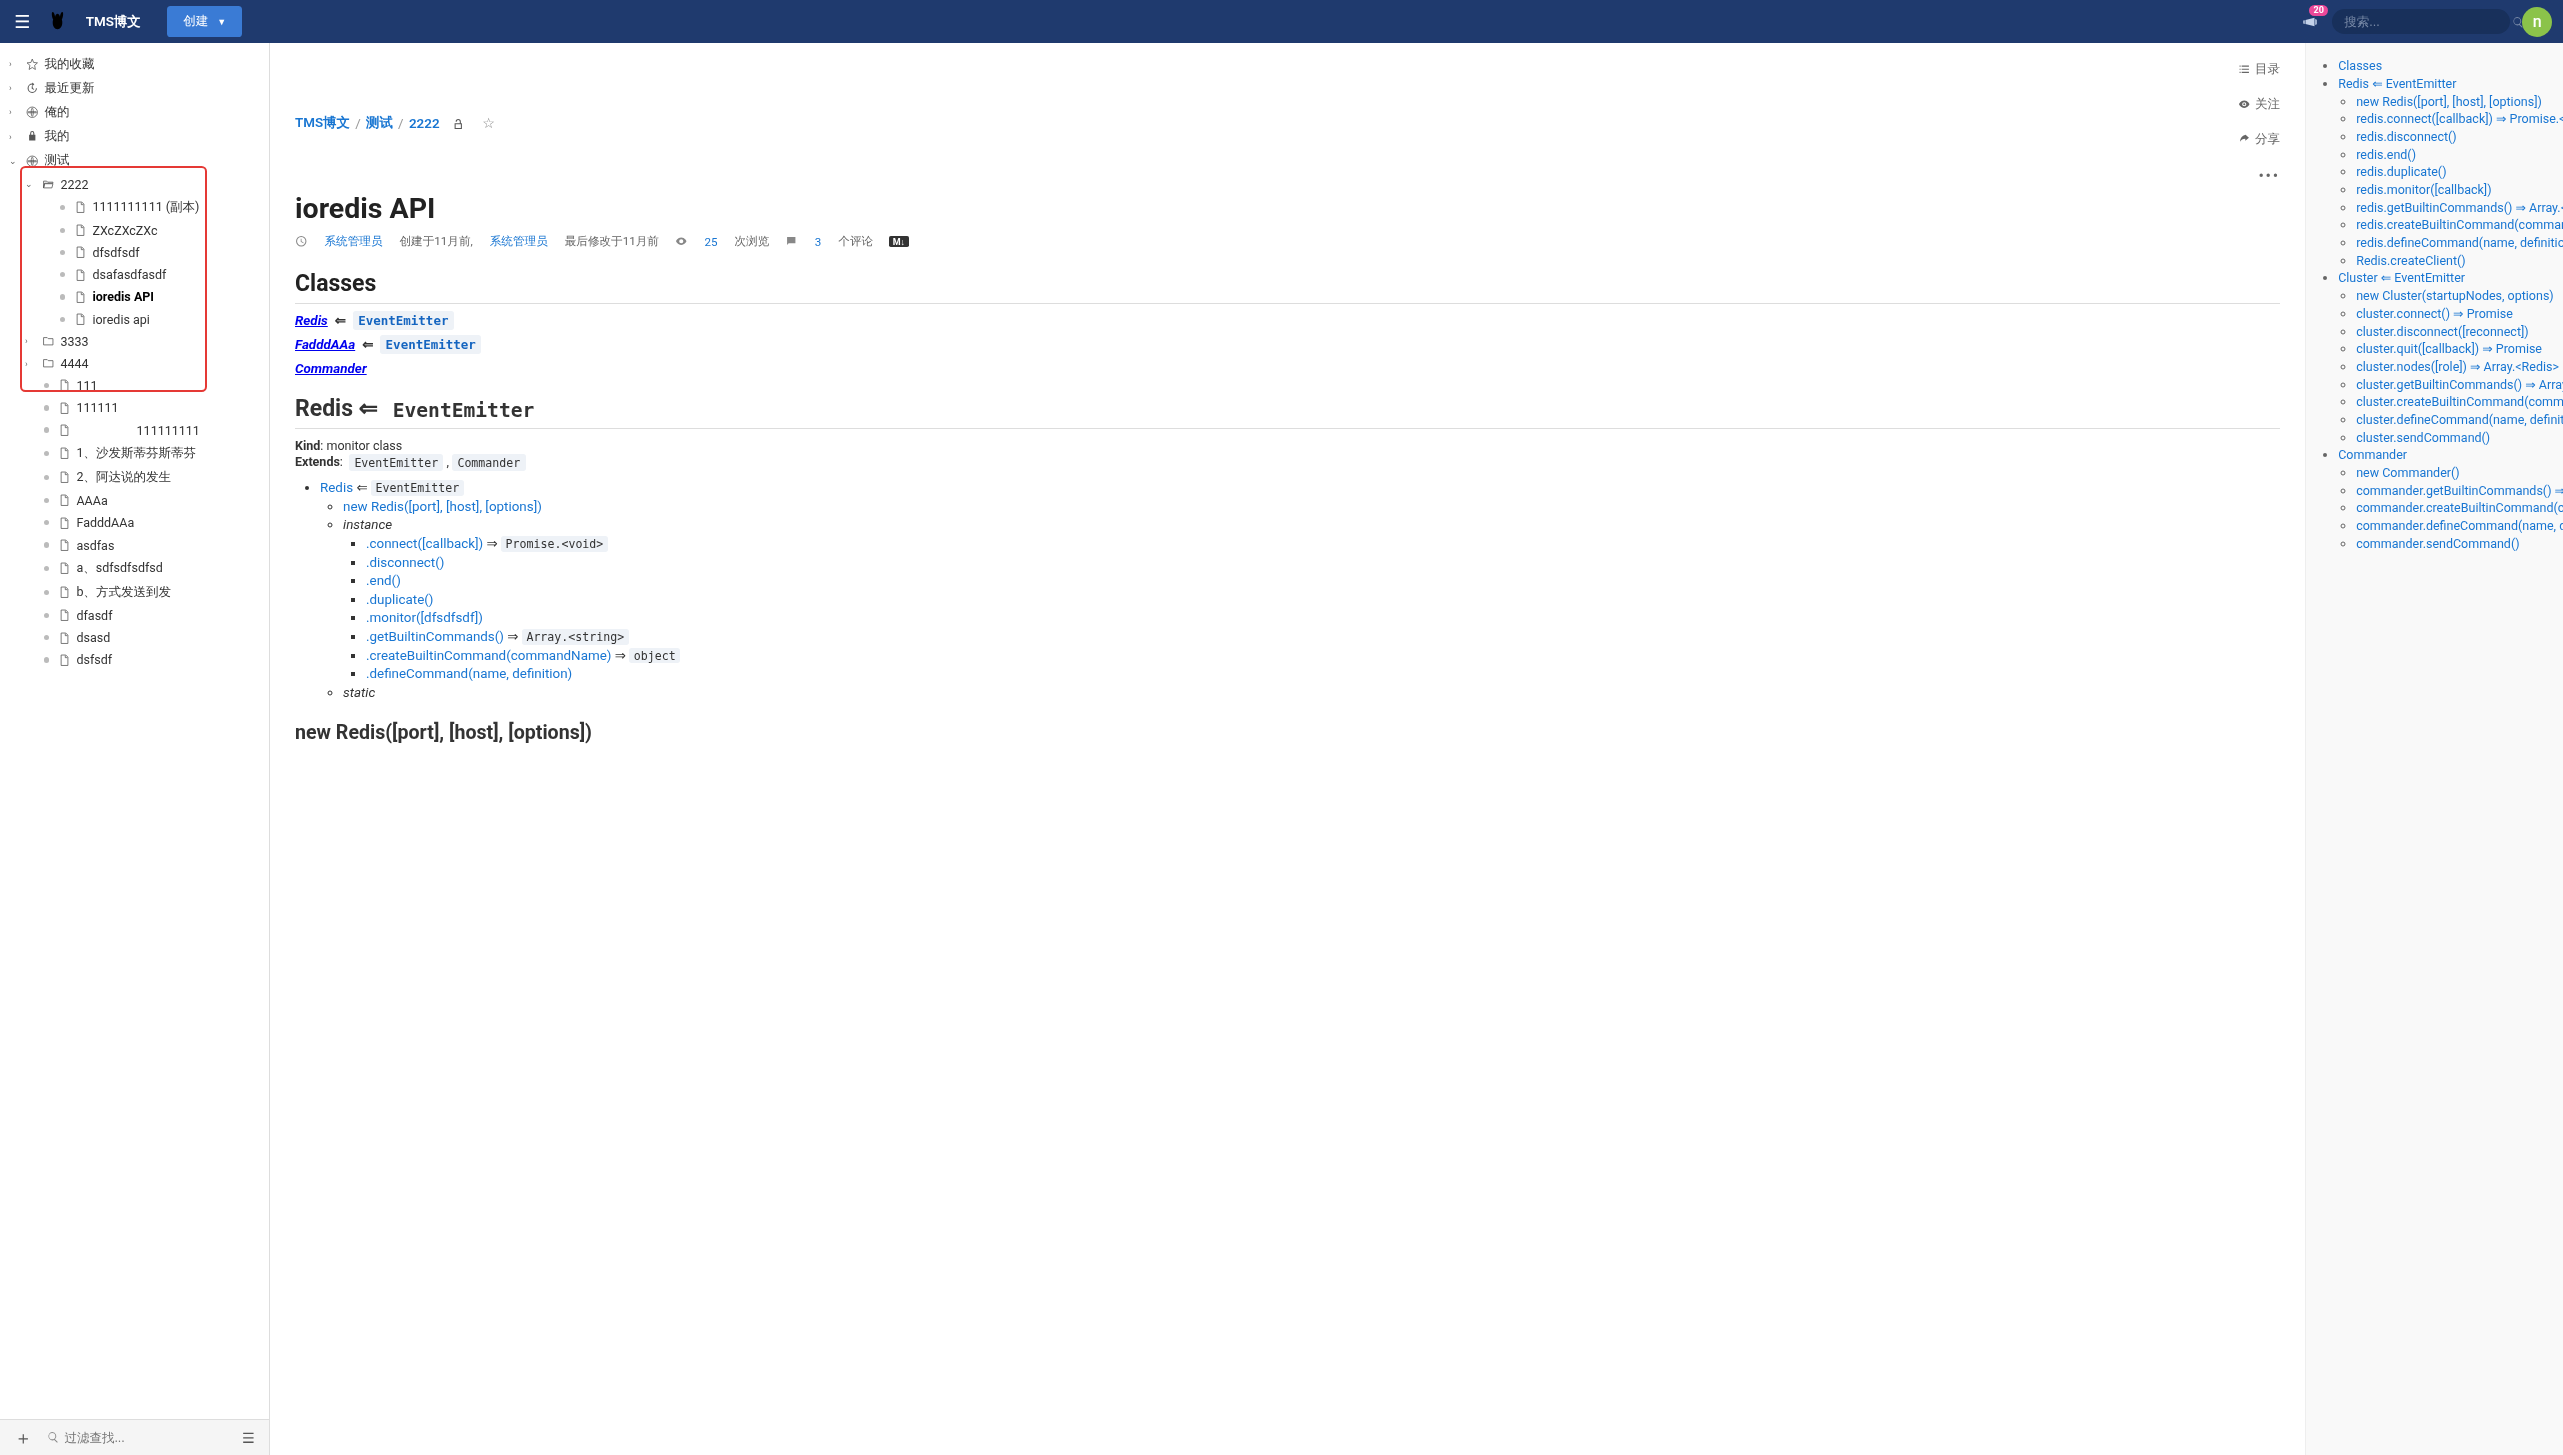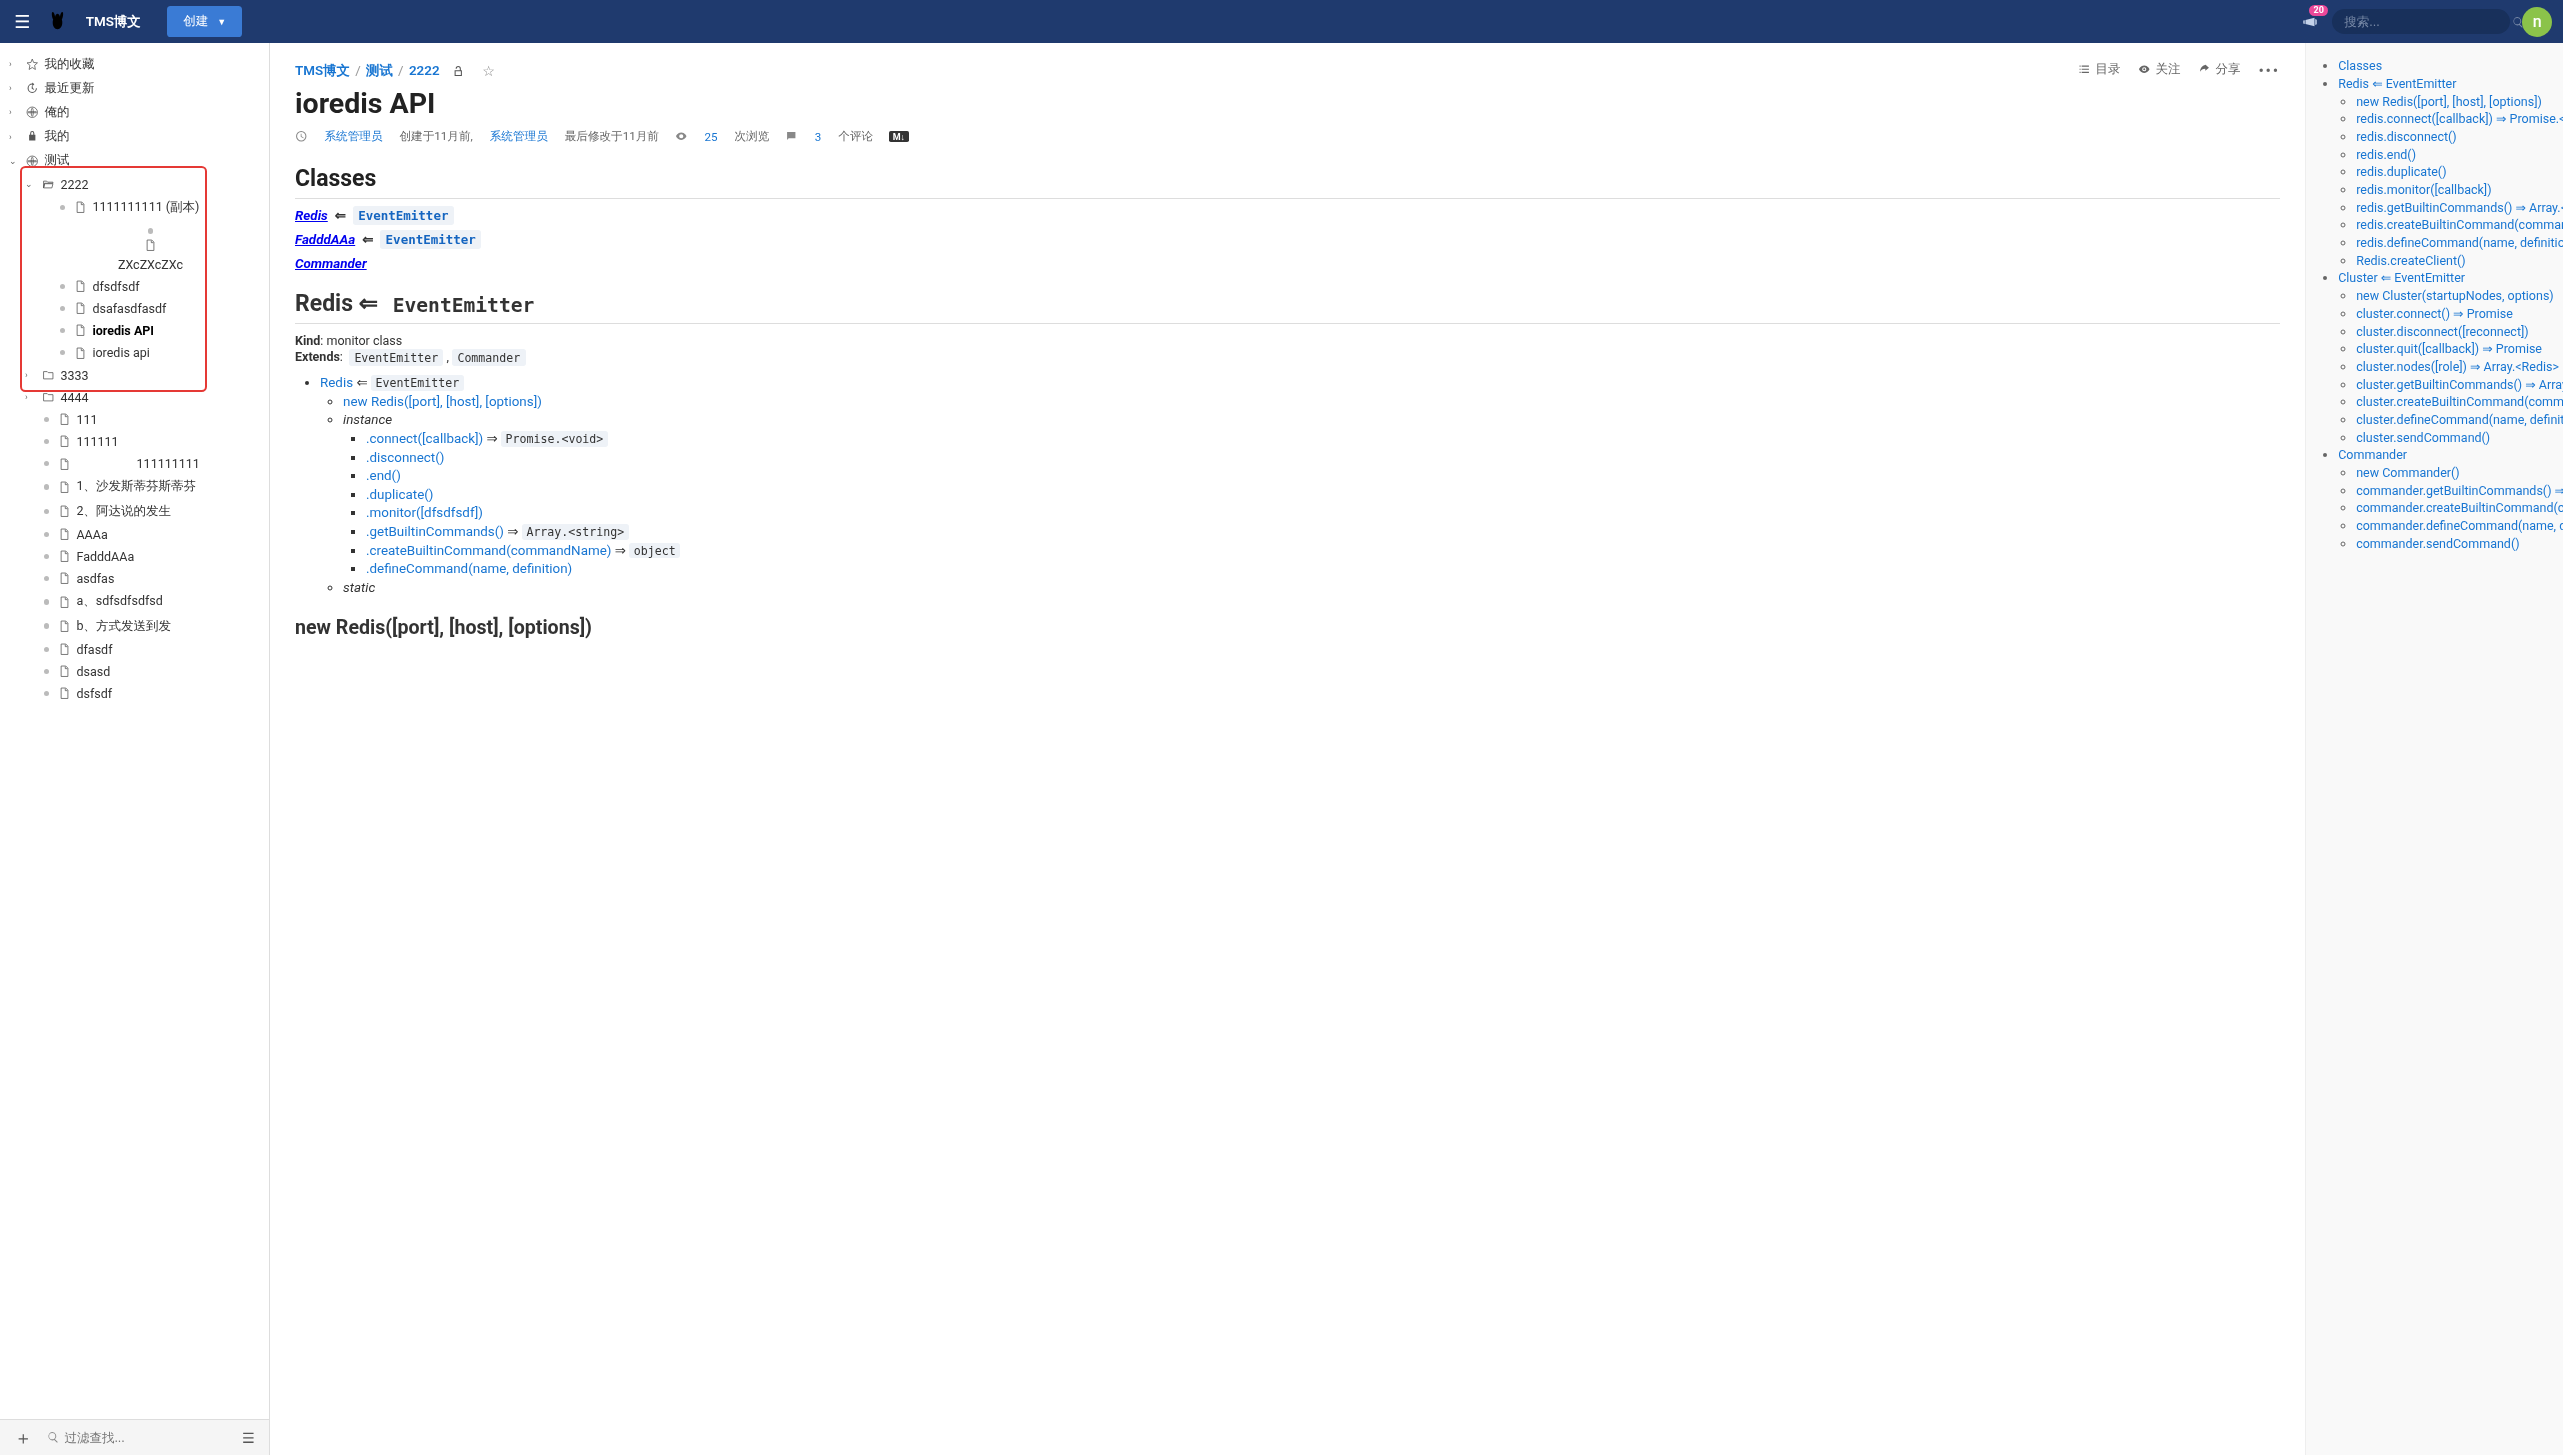--- a/index.html
+++ b/index.html
@@ -43,7 +43,7 @@
 .crumbs .sep { color: #999; }
 .crumbs .lock { color: #555; margin-left: 7.1px; }
 .crumbs .star { color: #888; margin-left: 12.5px; font-size: 14.2px; }
-.page-actions { margin-left: auto; display: flex; align-items: flex-start; gap: 18px; color: #666; font-size: 12.5px; }
+.page-actions { margin-left: auto; display: flex; align-items: flex-end; gap: 18px; color: #666; font-size: 12.5px; flex-direction: column; }
 .page-actions .act { display: flex; align-items: center; gap: 4.5px; cursor: pointer; }
 .page-actions .dots { font-size: 16px; letter-spacing: 1.8px; cursor: pointer; }
 

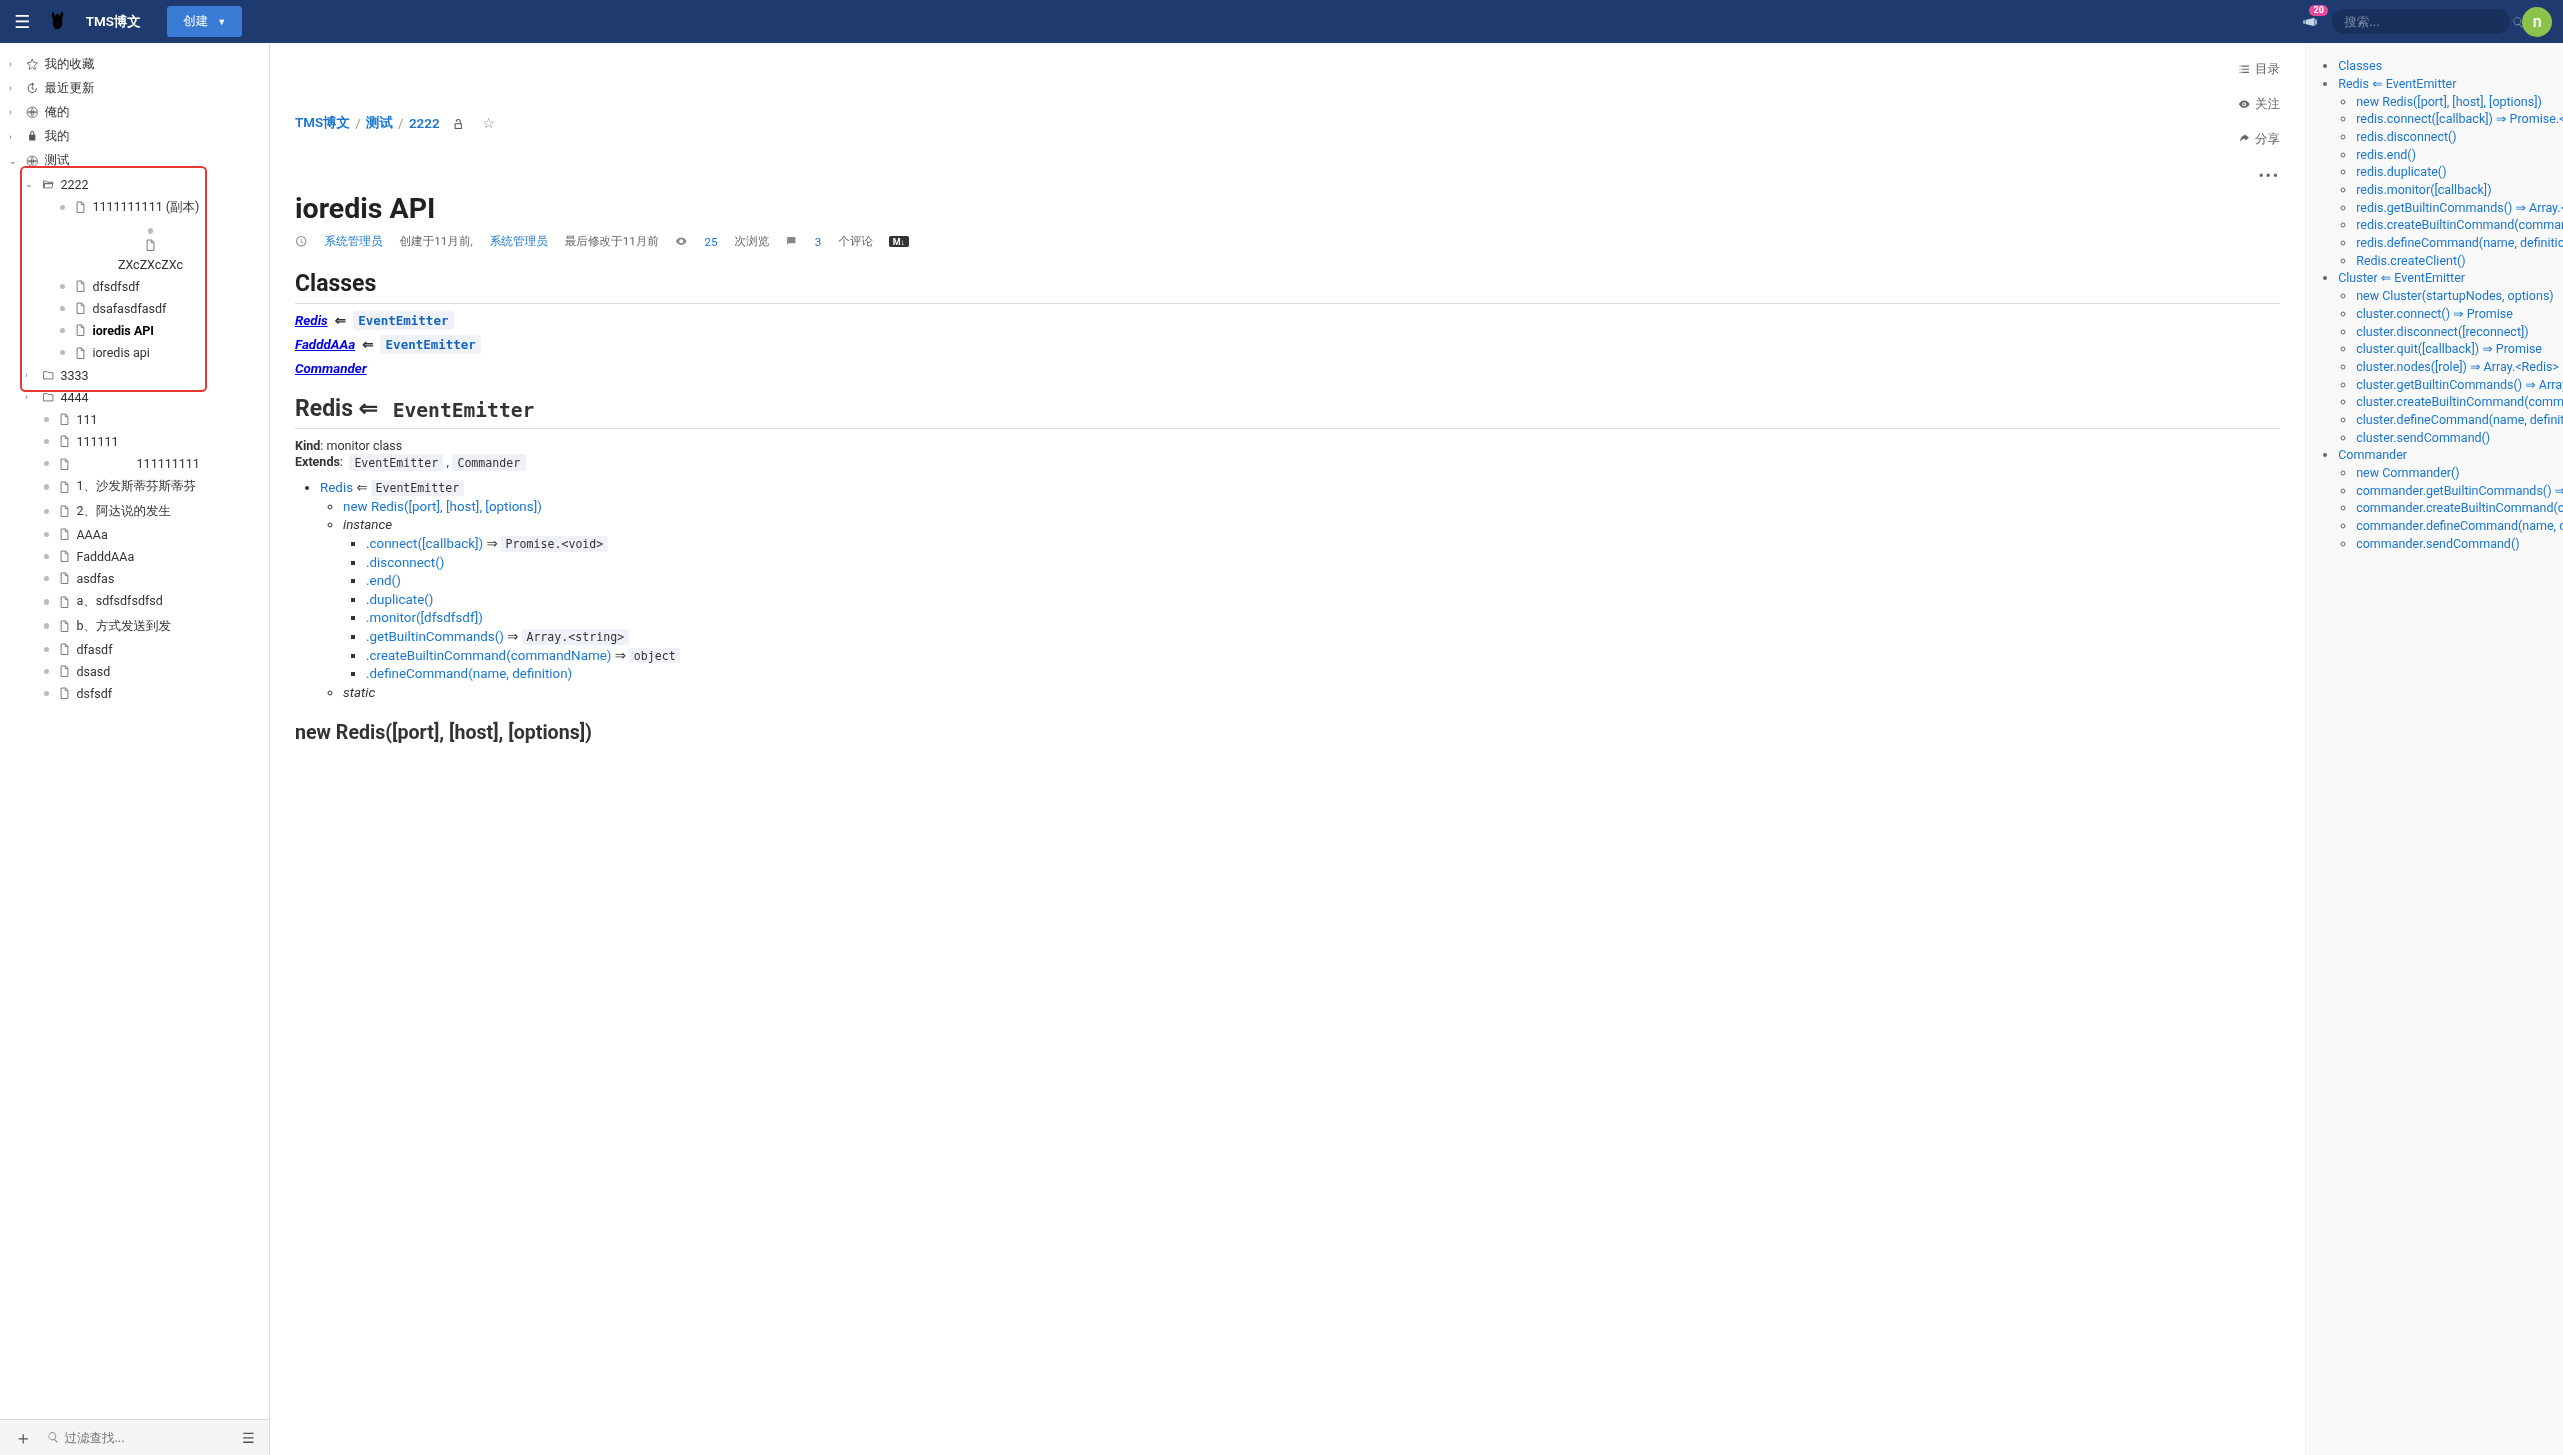--- a/index.html
+++ b/index.html
@@ -186,7 +186,7 @@
           </span>
           <span class="label">1111111111 (副本)</span>
         </div>
-        <div class="tree-row" style="padding-left: 41px; flex-direction: column;">
+        <div class="tree-row" style="padding-left: 41px;">
           <span class="chev"></span>
           <span class="bullet"></span>
           <span class="ticon">

